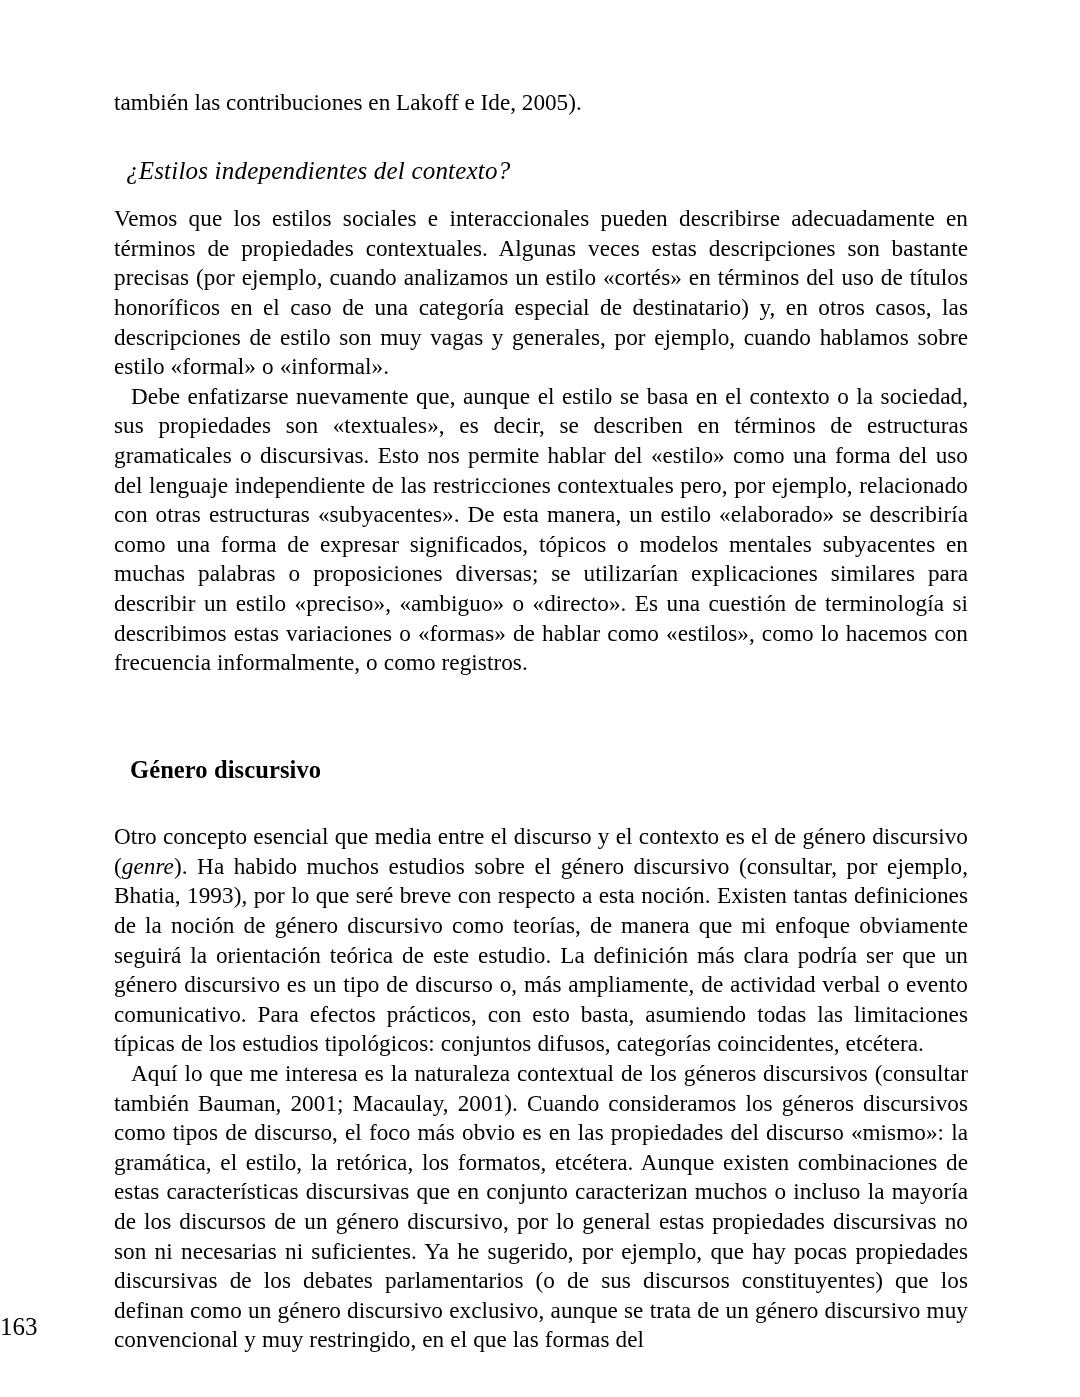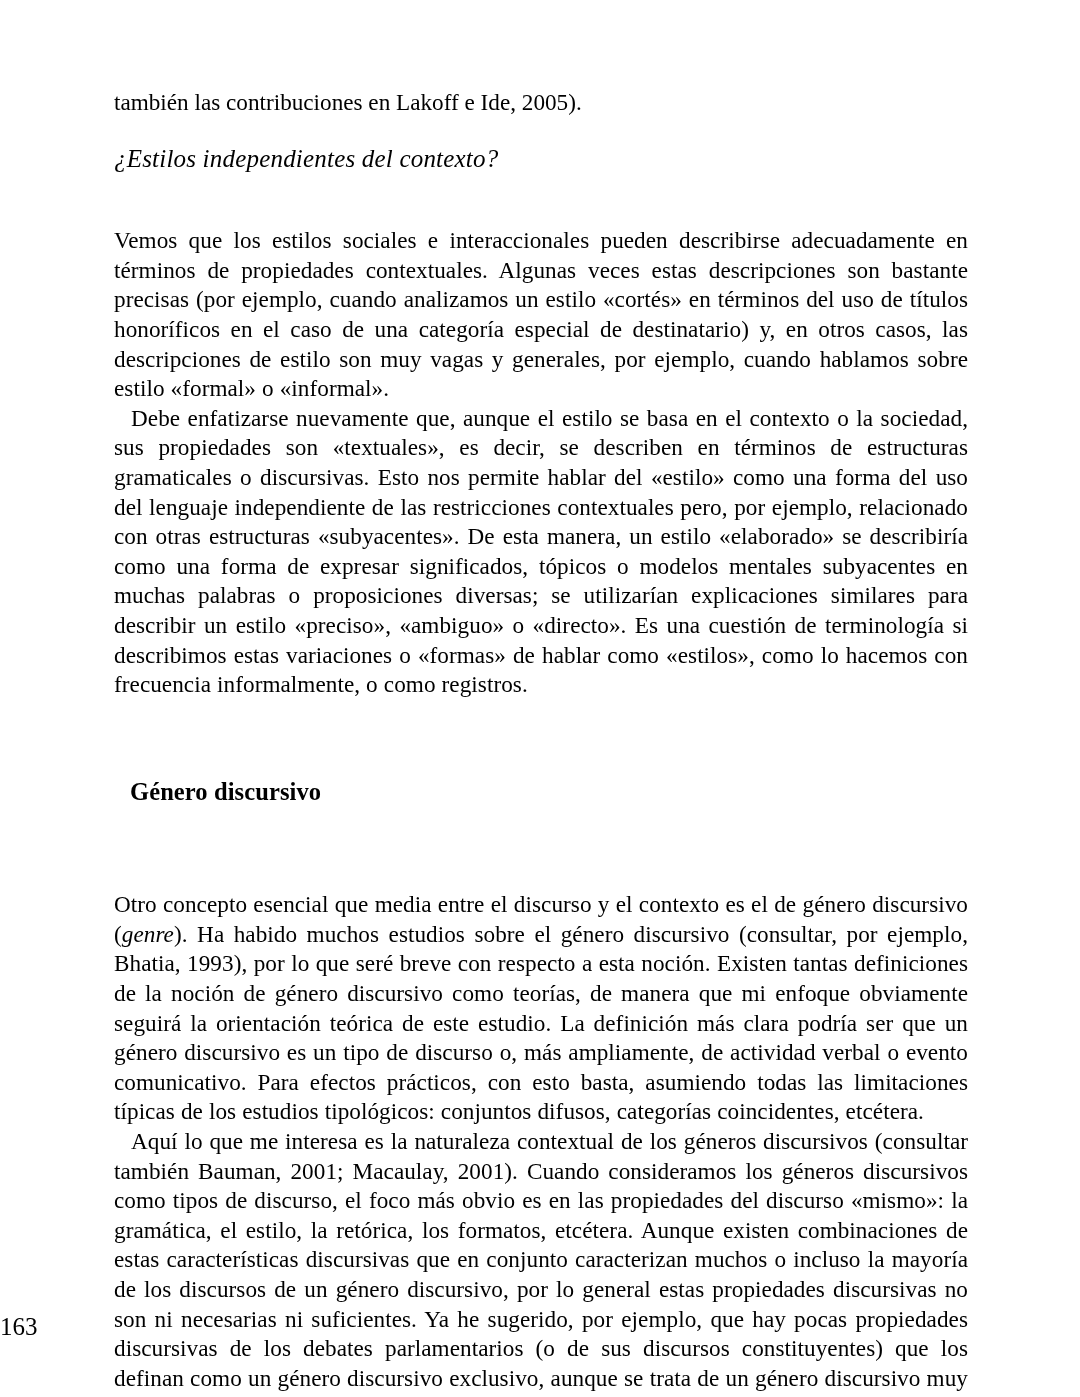--- a/index.html
+++ b/index.html
@@ -52,7 +52,7 @@
     text-align: left;
   }
   h2.sub-italic {
-    margin: 0;
+    margin: 12px;
     font-size: 25px;
     font-style: italic;
     font-weight: normal;

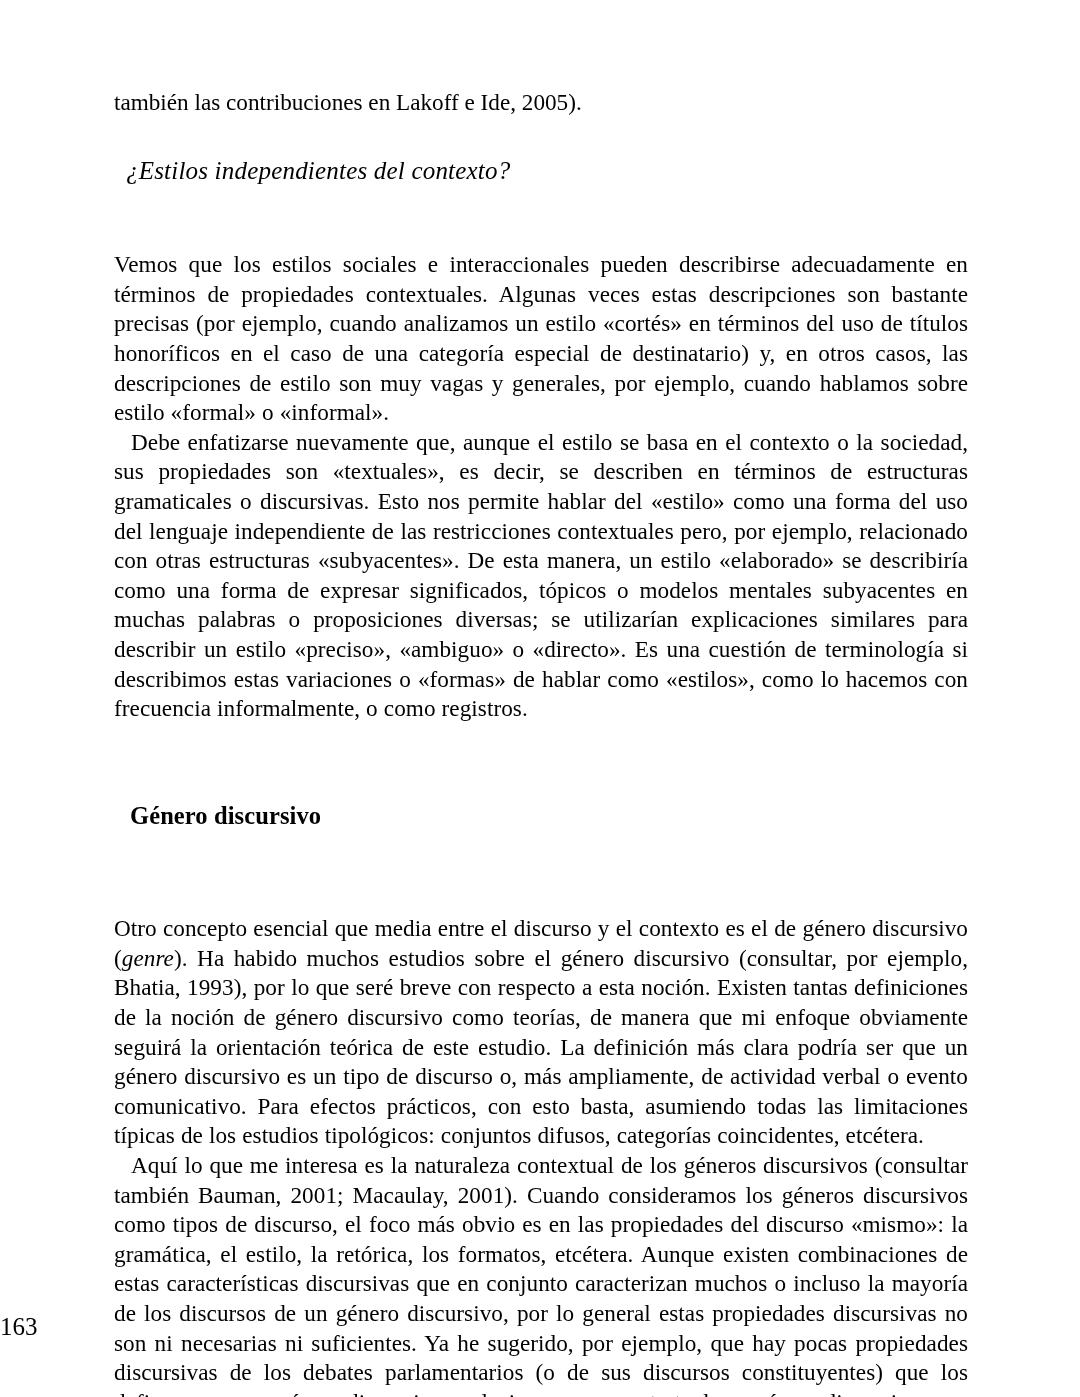--- a/index.html
+++ b/index.html
@@ -40,7 +40,6 @@
   }
   p.body-text.no-indent {
     text-indent: 0;
-    margin-top: 46px;
   }
   p.body-text.indent {
     text-indent: 17px;

